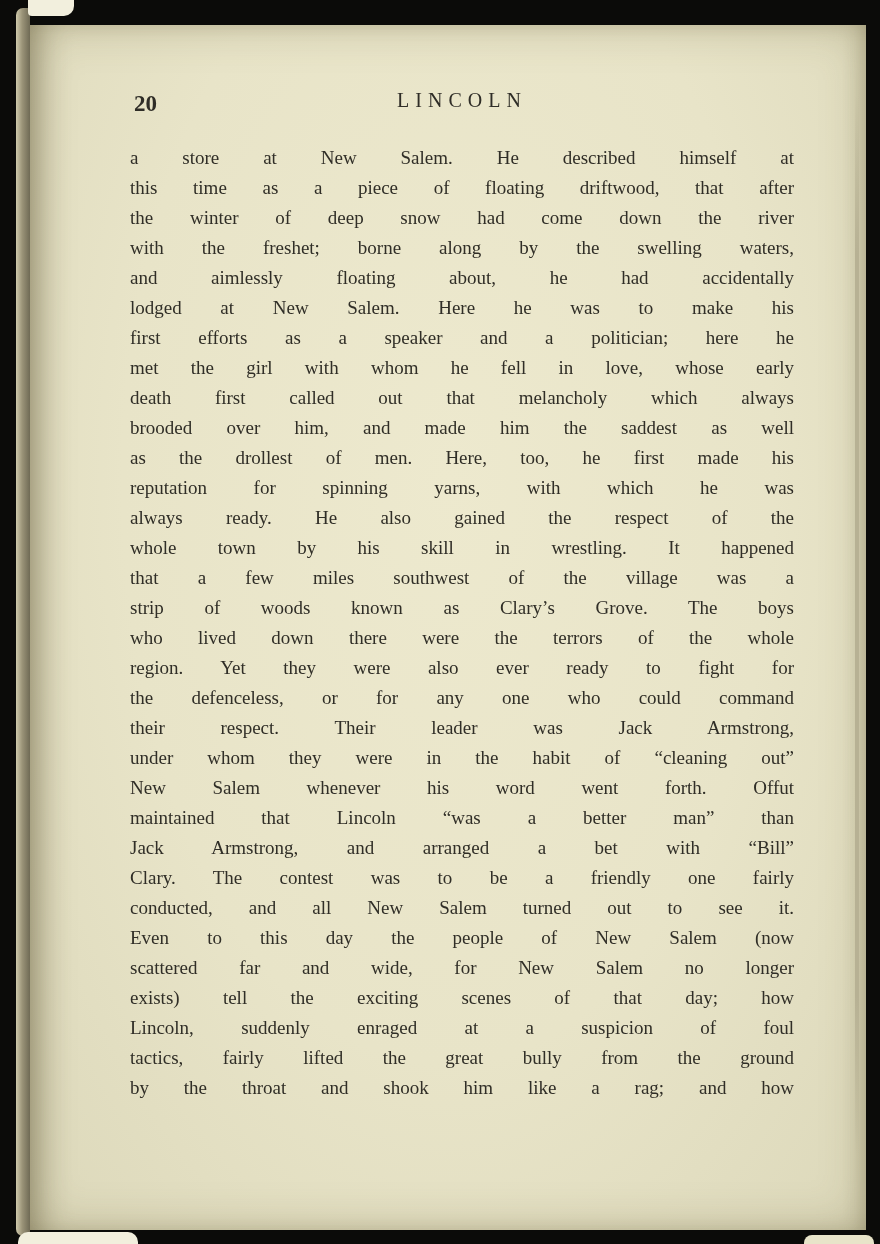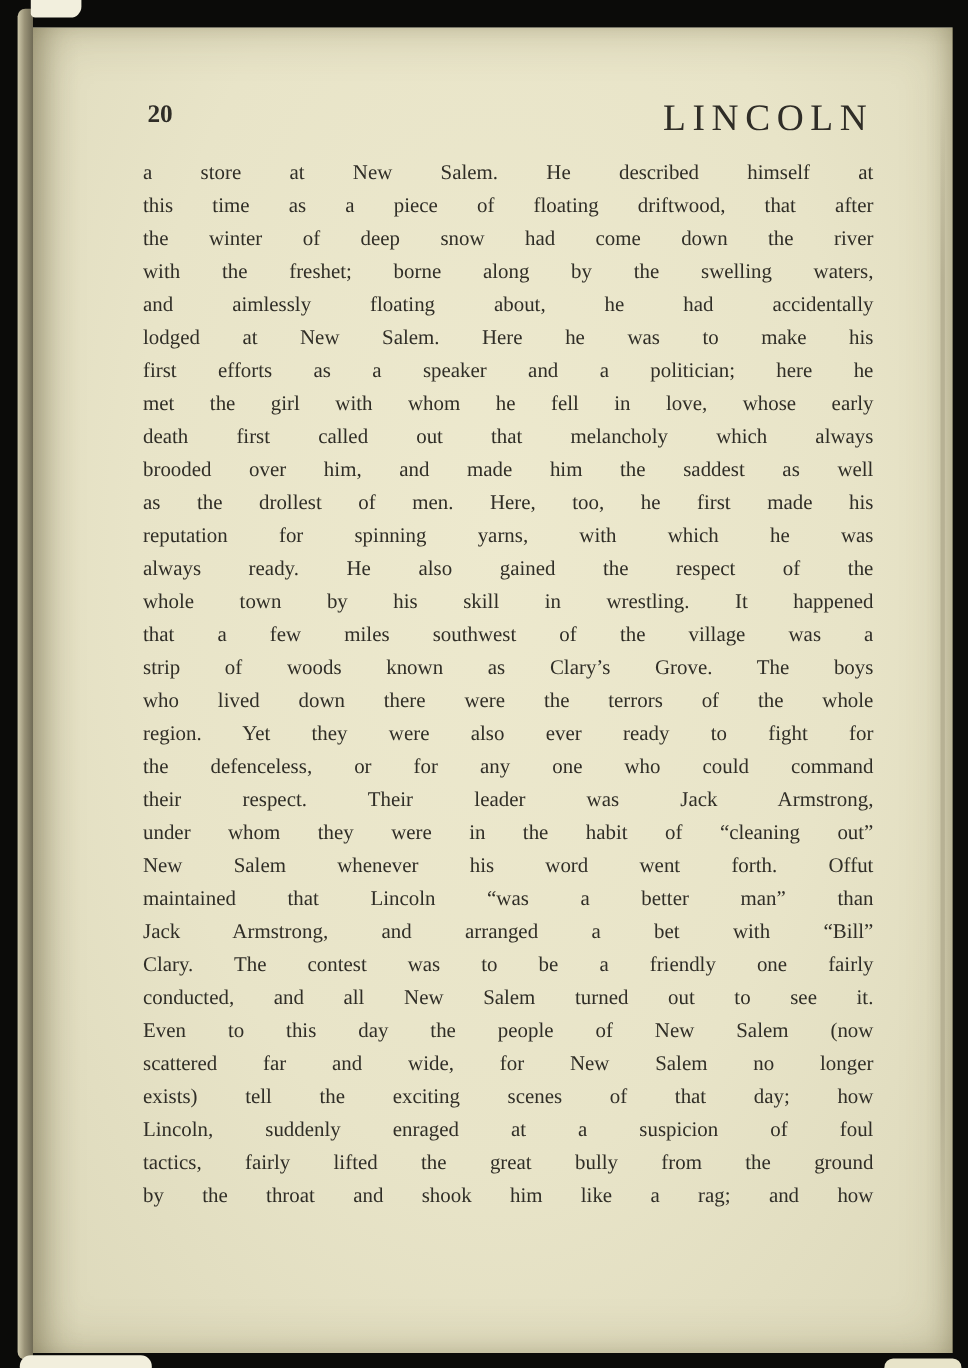--- a/index.html
+++ b/index.html
@@ -93,8 +93,8 @@
     left: 0;
     right: 0;
     top: 0;
-    text-align: right;
-    font-size: 34px;
+    text-align: center;
+    font-size: 20px;
     letter-spacing: 6px;
     color: #2f2d27;
   }

